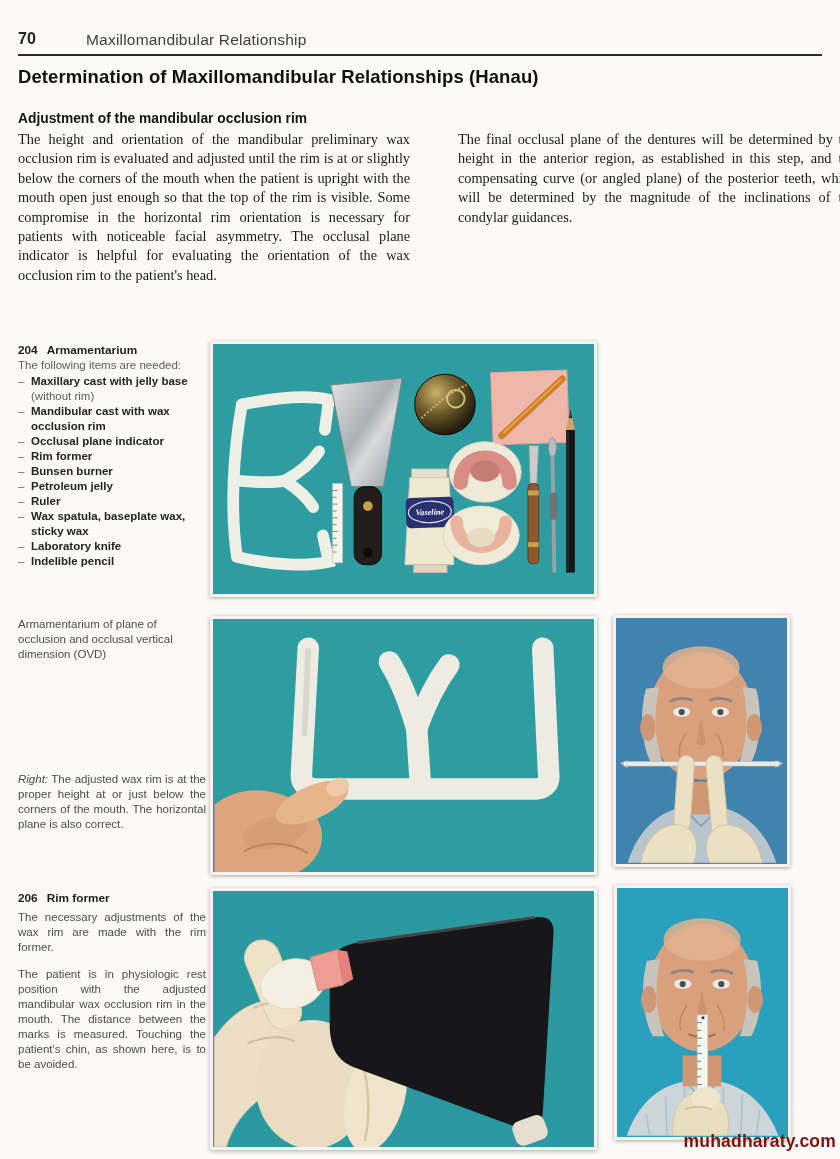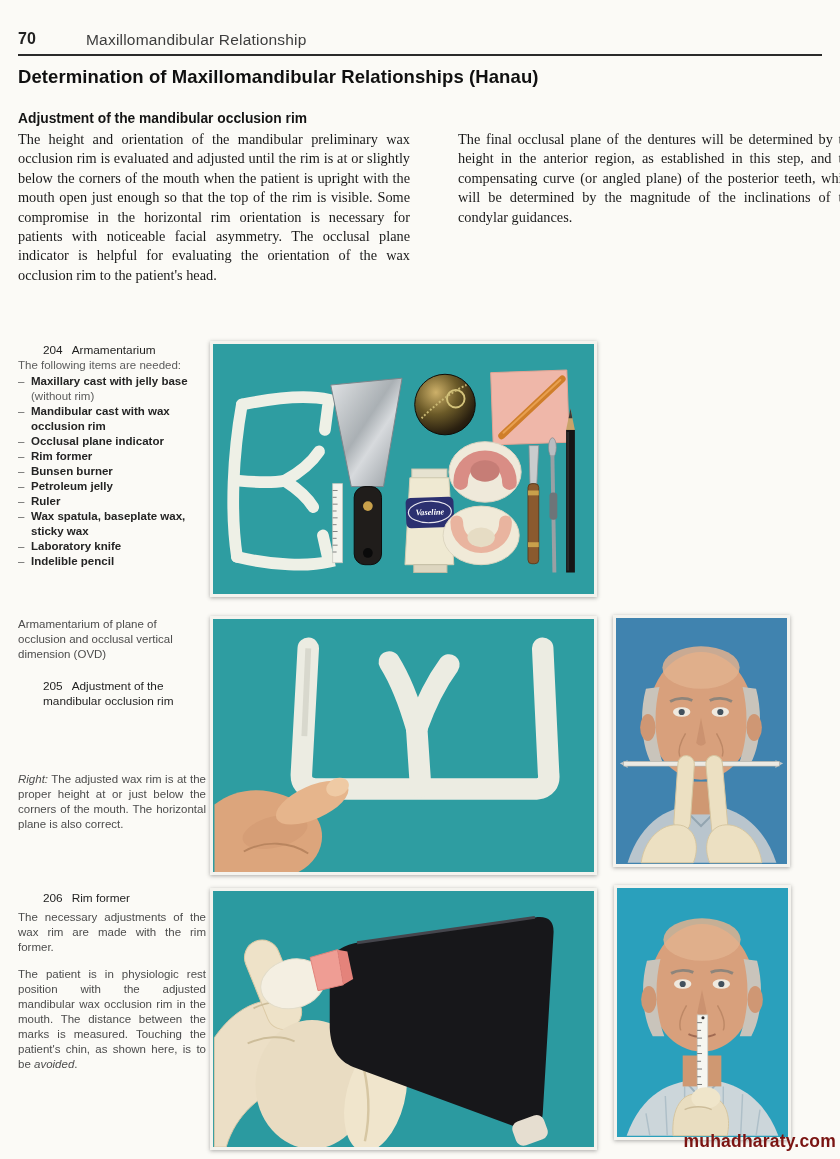--- a/index.html
+++ b/index.html
@@ -27,7 +27,7 @@
 
   
   .sb{width:188px;font-size:11.5px;line-height:15px;color:#4c4c4c;}
-  .sb .fig-head{font-weight:normal;color:#1e1e1e;font-size:11.8px;margin-left:25px;}
+  .sb .fig-head{font-weight:bold;color:#1e1e1e;font-size:11.8px;}
   .sb .fig-num{margin-right:9px;}
   .sb .lead{color:#5c5c5c;}
   .sb p{margin:0;}

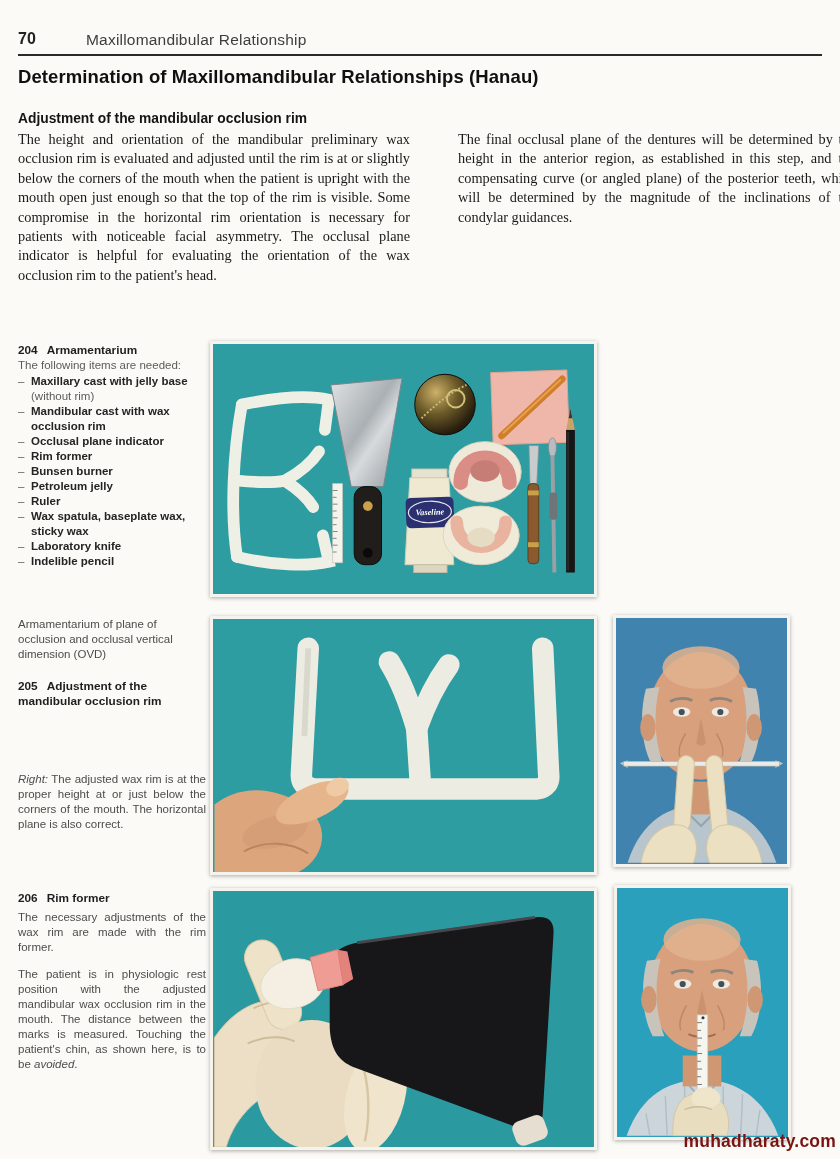--- a/index.html
+++ b/index.html
@@ -123,7 +123,6 @@
 <div class="abs sb block-ovd bold-head">Armamentarium of plane of occlusion and occlusal vertical dimension (OVD)</div>
 
 <div class="abs sb block-205">
-  <p class="fig-head"><span class="fig-num">205</span><span>Adjustment of the mandibular occlusion rim</span></p>
 </div>
 <div class="abs sb block-205cap">
   <p class="para" style="margin-top:0;"><span class="cap-lead">Right:</span><span> The adjusted wax rim is at the proper height at or just below the corners of the mouth. The horizontal plane is also correct.</span></p>

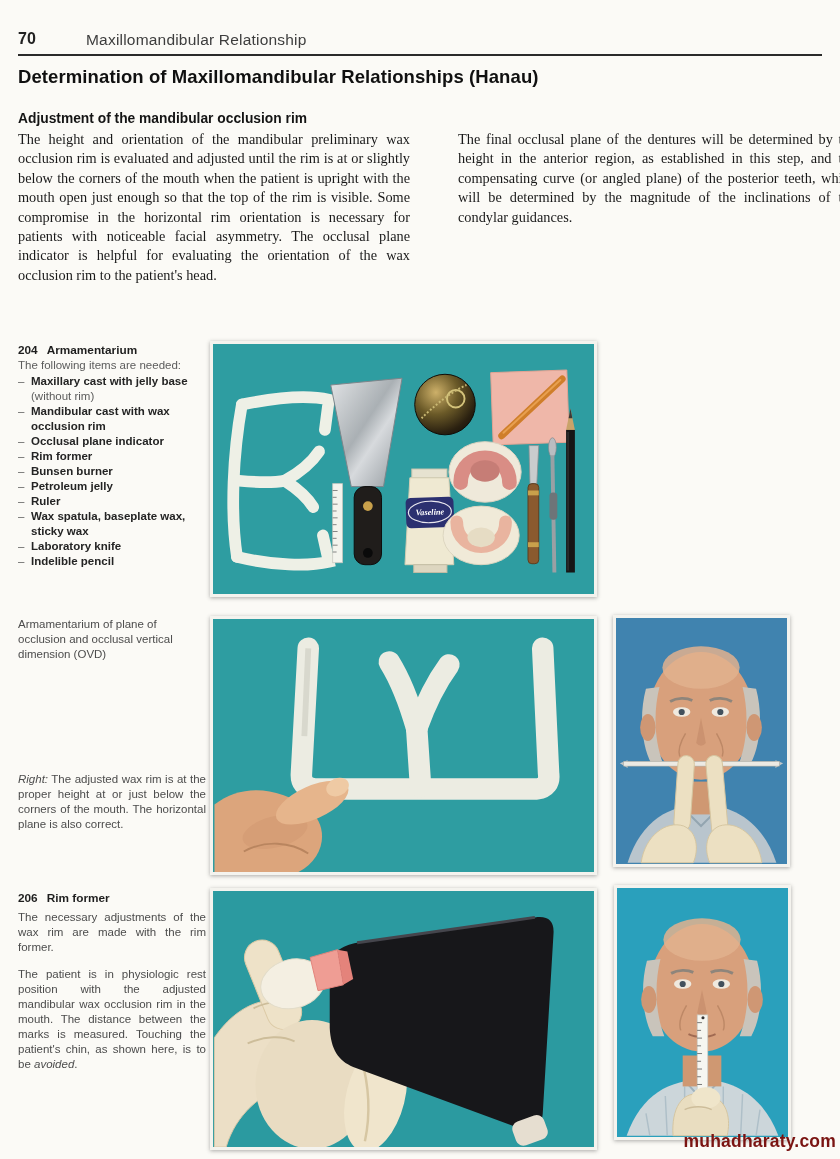--- a/index.html
+++ b/index.html
@@ -33,7 +33,7 @@
   .sb p{margin:0;}
   .sb .para{margin-top:4px;text-align:justify;}
   .sb .cap-lead{font-style:italic;}
-  .sb .em{font-style:italic;}
+  .sb .em{}
   .armo-list{margin-top:1px;}
   .armo-item{display:flex;}
   .armo-item .dash{width:13px;flex:0 0 13px;color:#5a5a5a;}

